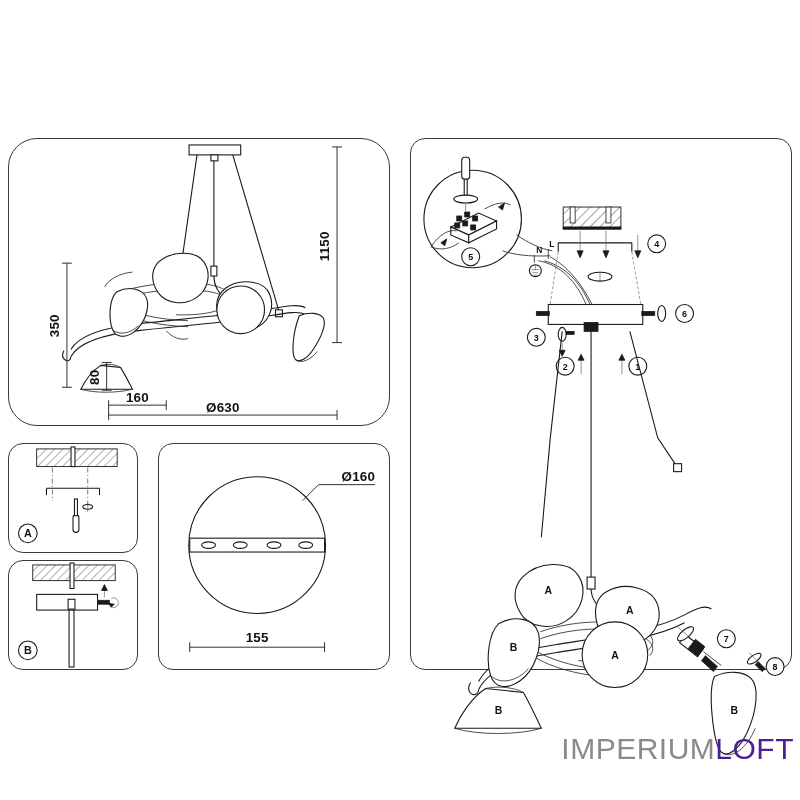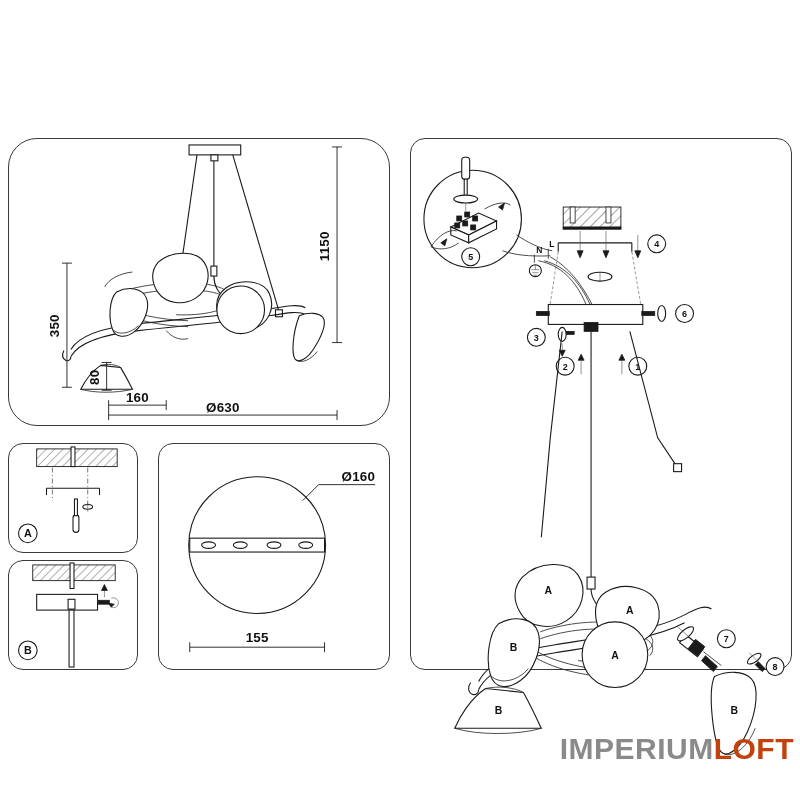--- a/index.html
+++ b/index.html
@@ -27,7 +27,7 @@
   .callout-txt{font-family:"Liberation Sans",sans-serif;font-size:9px;fill:#111;font-weight:600;}
   #logo{position:absolute;left:519px;top:726px;width:275px;height:46px;
         display:flex;align-items:center;justify-content:flex-end;}
-  #logo span{font-size:30px;letter-spacing:.5px;font-weight:700;line-height:1;}
+  #logo span{font-size:30px;letter-spacing:.5px;font-weight:400;line-height:1;}
   .logo-a{color:#8a8a8a;}
   .logo-b{color:#c2410c;}
 </style>

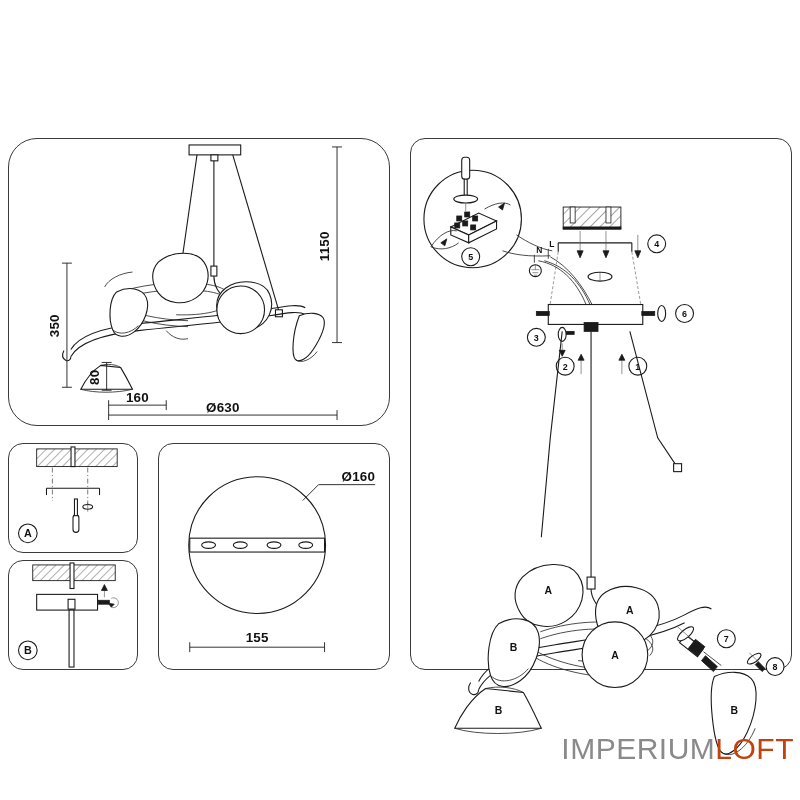--- a/index.html
+++ b/index.html
@@ -29,7 +29,7 @@
         display:flex;align-items:center;justify-content:flex-end;}
   #logo span{font-size:30px;letter-spacing:.5px;font-weight:400;line-height:1;}
   .logo-a{color:#8a8a8a;}
-  .logo-b{color:#c2410c;}
+  .logo-b{color:#4c1d95;}
 </style>
 </head>
 <body>

